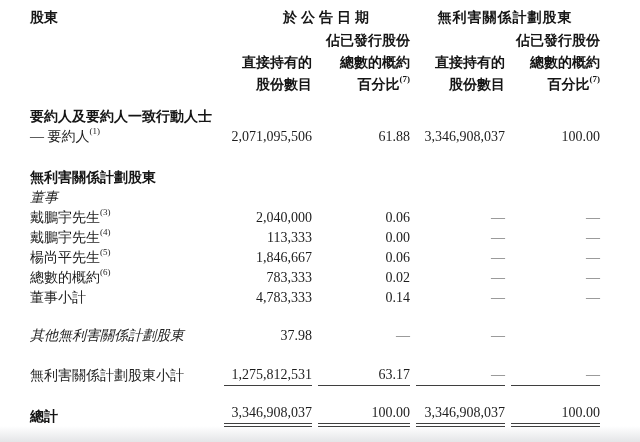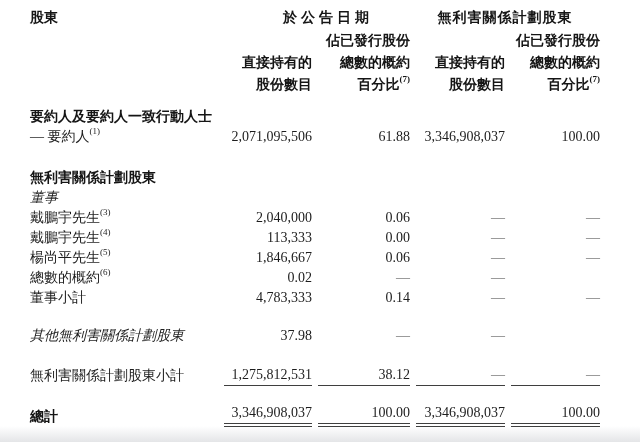--- a/index.html
+++ b/index.html
@@ -167,6 +167,7 @@
 
     <div class="row">
       <div class="cell label"><span>總數的概約</span><sup>(6)</sup></div>
+      <div class="cell num">783,333</div>
       <div class="cell num">0.02</div>
       <div class="cell num dash">—</div>
       <div class="cell num dash">—</div>

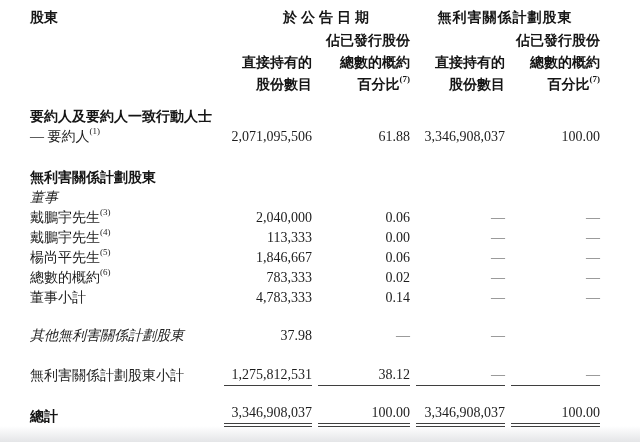--- a/index.html
+++ b/index.html
@@ -191,7 +191,7 @@
     <div class="row r-subtotal u1">
       <div class="cell label"><span>無利害關係計劃股東小計</span><sup></sup></div>
       <div class="cell num">1,275,812,531</div>
-      <div class="cell num">38.12</div>
+      <div class="cell num">63.17</div>
       <div class="cell num dash">—</div>
       <div class="cell num dash">—</div>
     </div>

